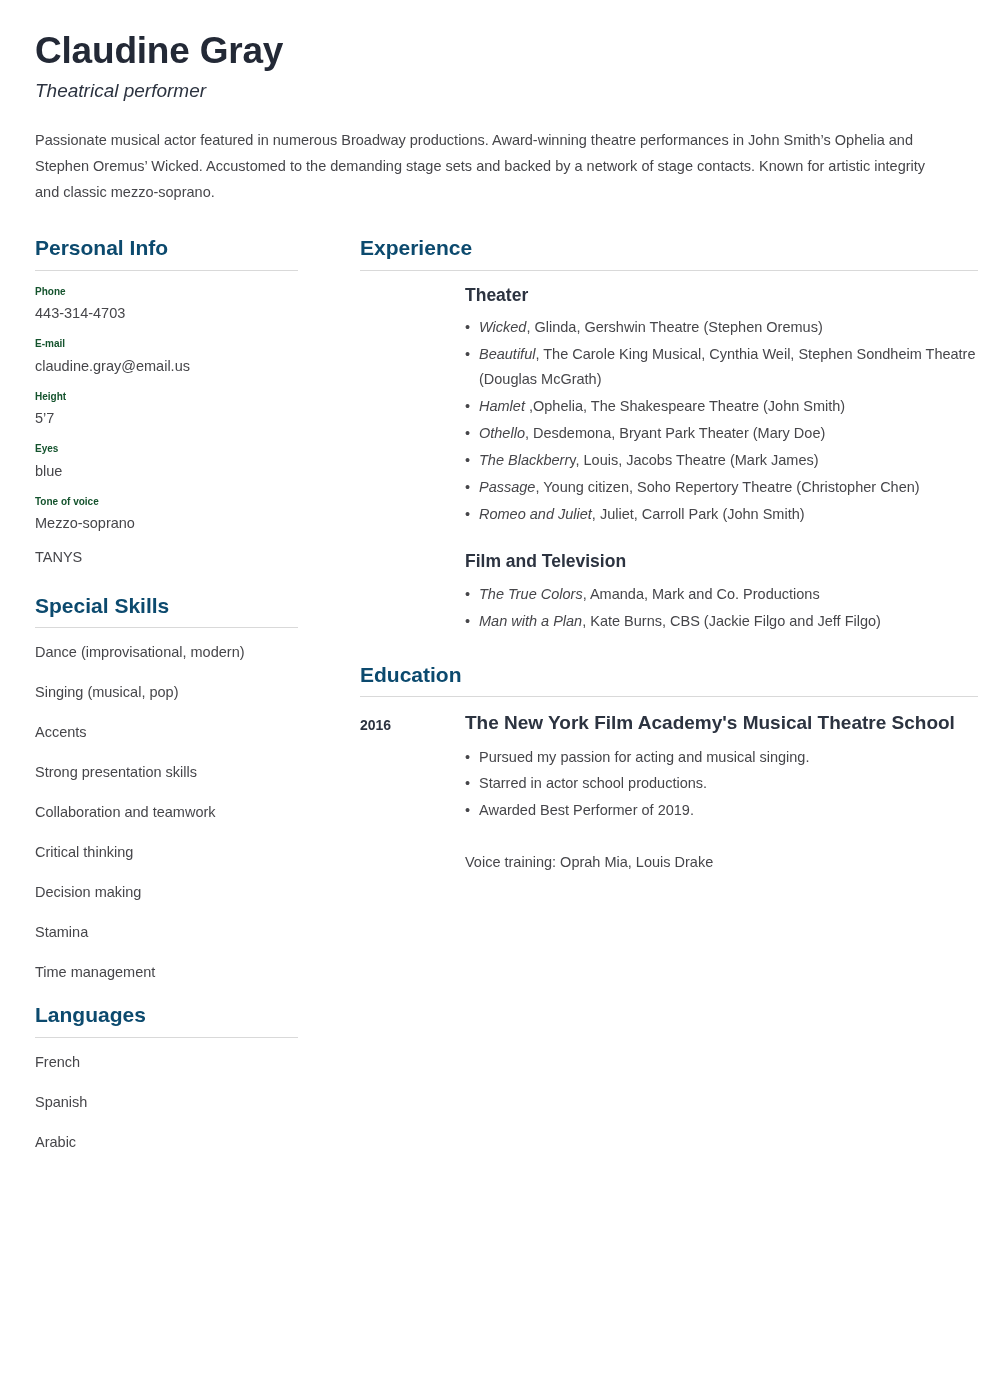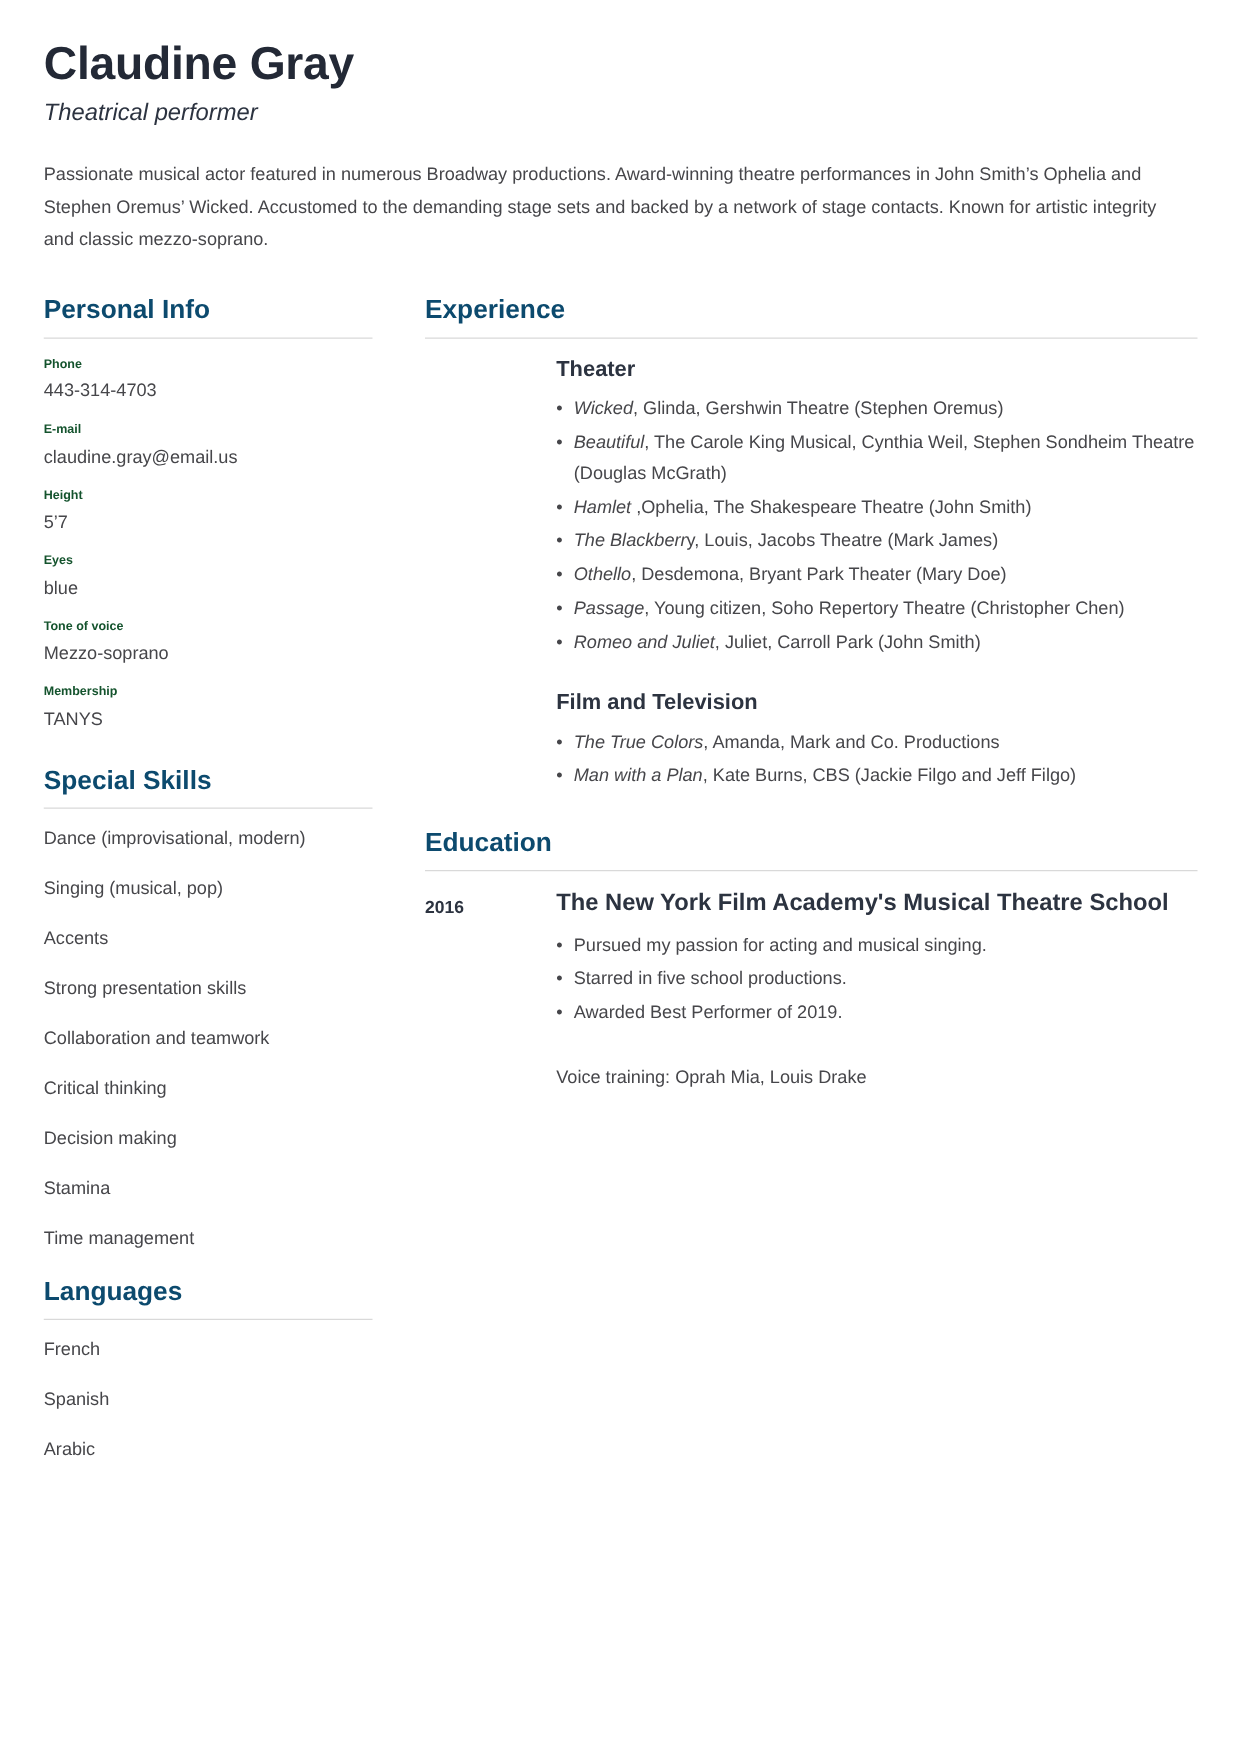--- a/index.html
+++ b/index.html
@@ -46,7 +46,7 @@
     margin-top: 30px;
   }
   .col-left { width: 300px; flex: 0 0 300px; padding-right: 22px; }
-  .col-right { flex: 1 1 auto; padding-left: 5px; }
+  .col-right { flex: 1 1 auto; padding-left: 5px; margin-left: 20px; }
 
   
   .section { margin-bottom: 4px; }

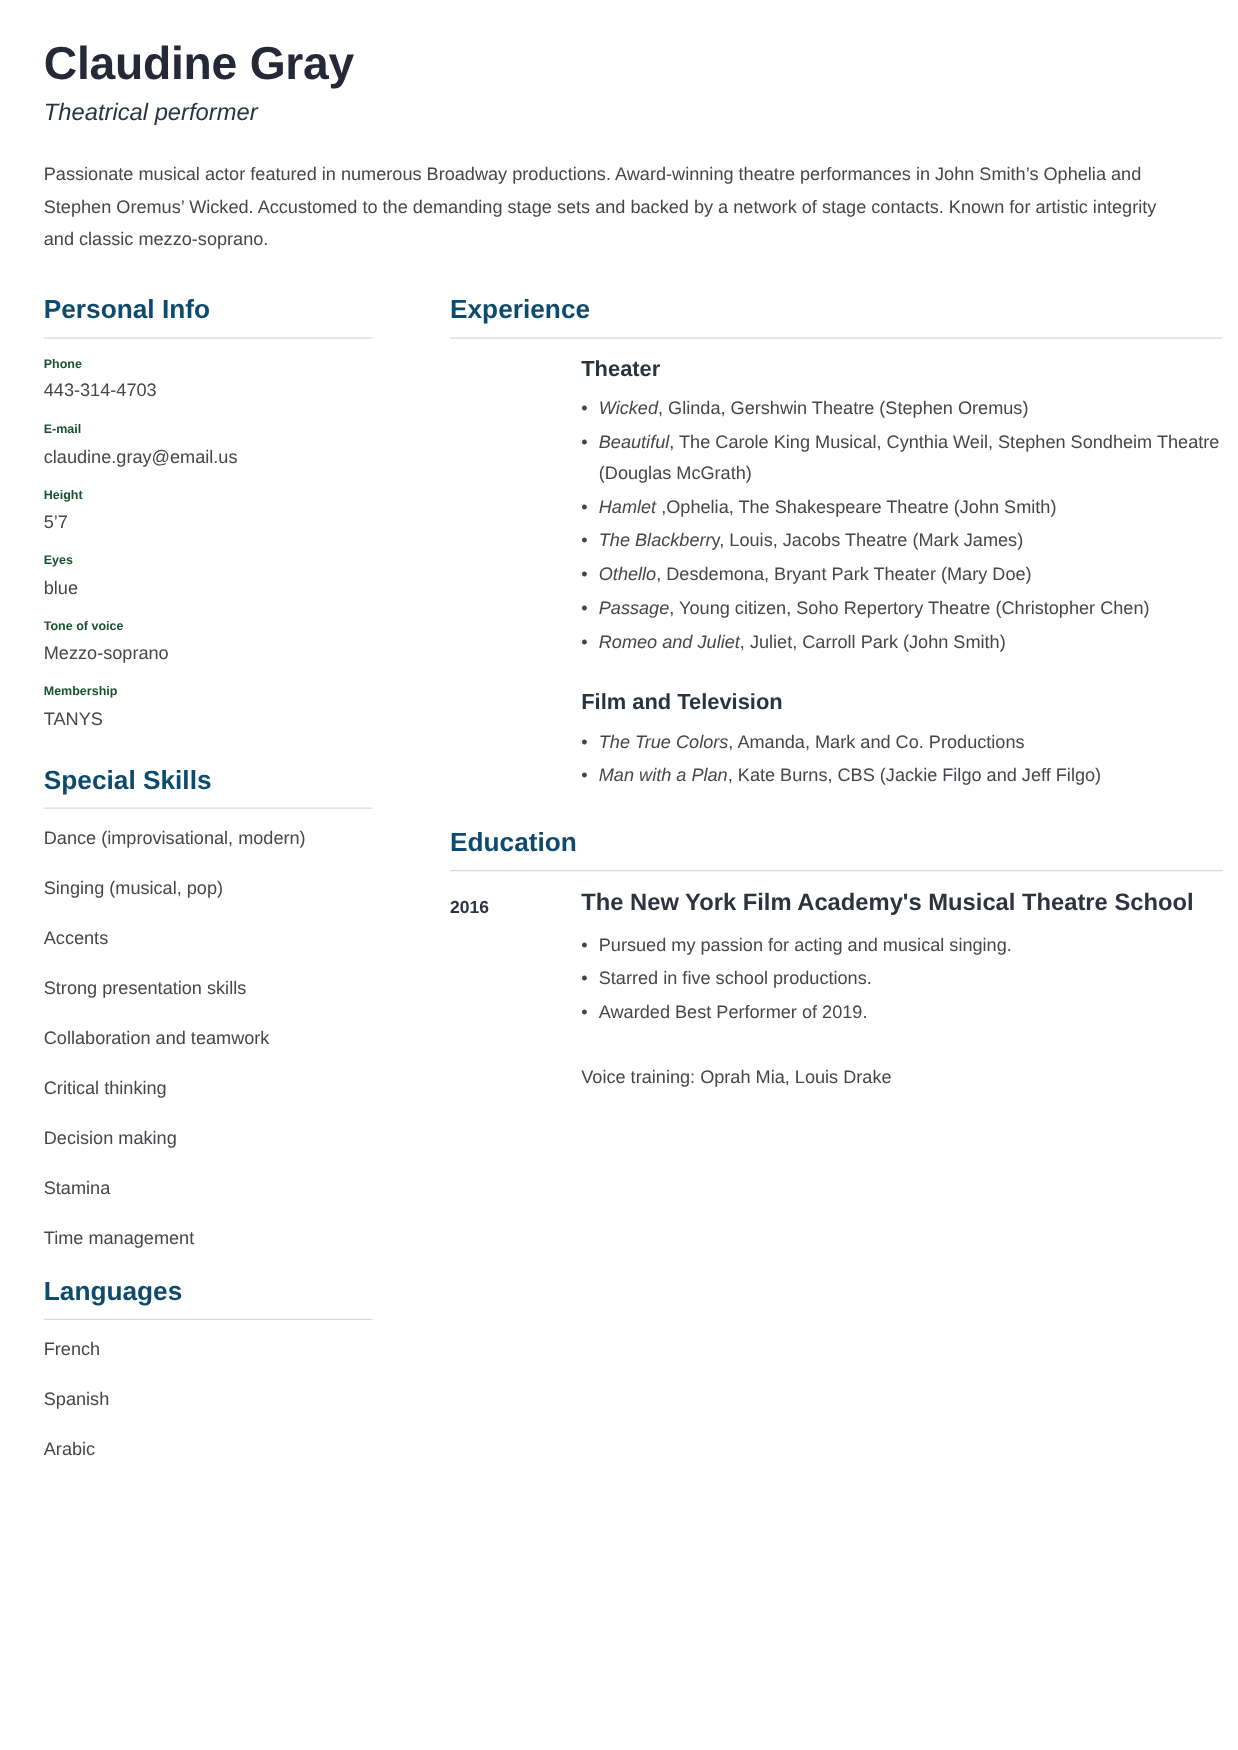--- a/index.html
+++ b/index.html
@@ -237,8 +237,8 @@
             <li><span class="ital">Wicked</span><span>, Glinda, Gershwin Theatre (Stephen Oremus)</span></li>
             <li><span class="ital">Beautiful</span><span>, The Carole King Musical, Cynthia Weil, Stephen Sondheim Theatre (Douglas McGrath)</span></li>
             <li><span class="ital">Hamlet</span><span> ,Ophelia, The Shakespeare Theatre (John Smith)</span></li>
+            <li><span class="ital">Othello</span><span>, Desdemona, Bryant Park Theater (Mary Doe)</span></li>
             <li><span class="ital">The Blackberr</span><span>y, Louis, Jacobs Theatre (Mark James)</span></li>
-            <li><span class="ital">Othello</span><span>, Desdemona, Bryant Park Theater (Mary Doe)</span></li>
             <li><span class="ital">Passage</span><span>, Young citizen, Soho Repertory Theatre (Christopher Chen)</span></li>
             <li><span class="ital">Romeo and Juliet</span><span>, Juliet, Carroll Park (John Smith)</span></li>
           </ul>

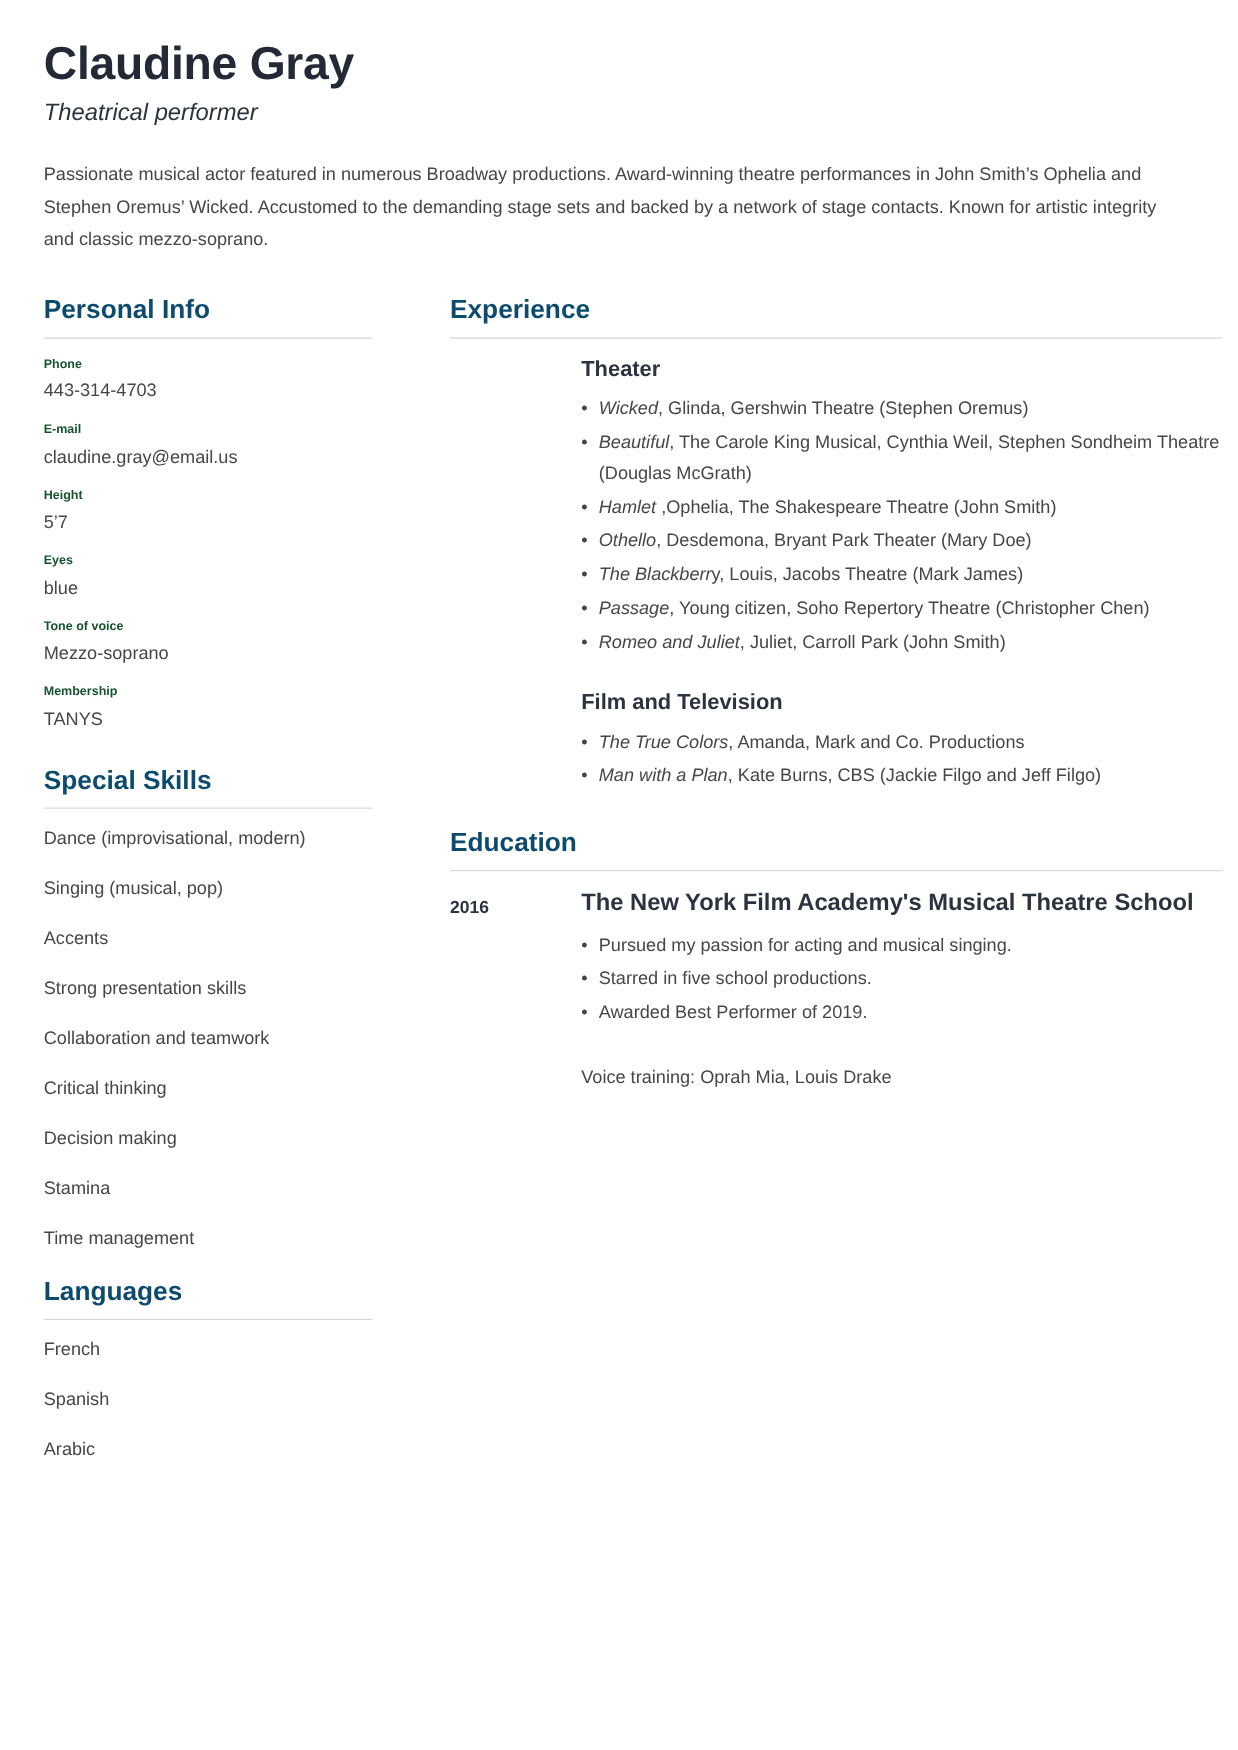--- a/index.html
+++ b/index.html
@@ -190,7 +190,6 @@
             <div class="info-value">Mezzo-soprano</div>
           </div>
           <div class="info-item">
-            <div class="info-label">Membership</div>
             <div class="info-value">TANYS</div>
           </div>
         </div>

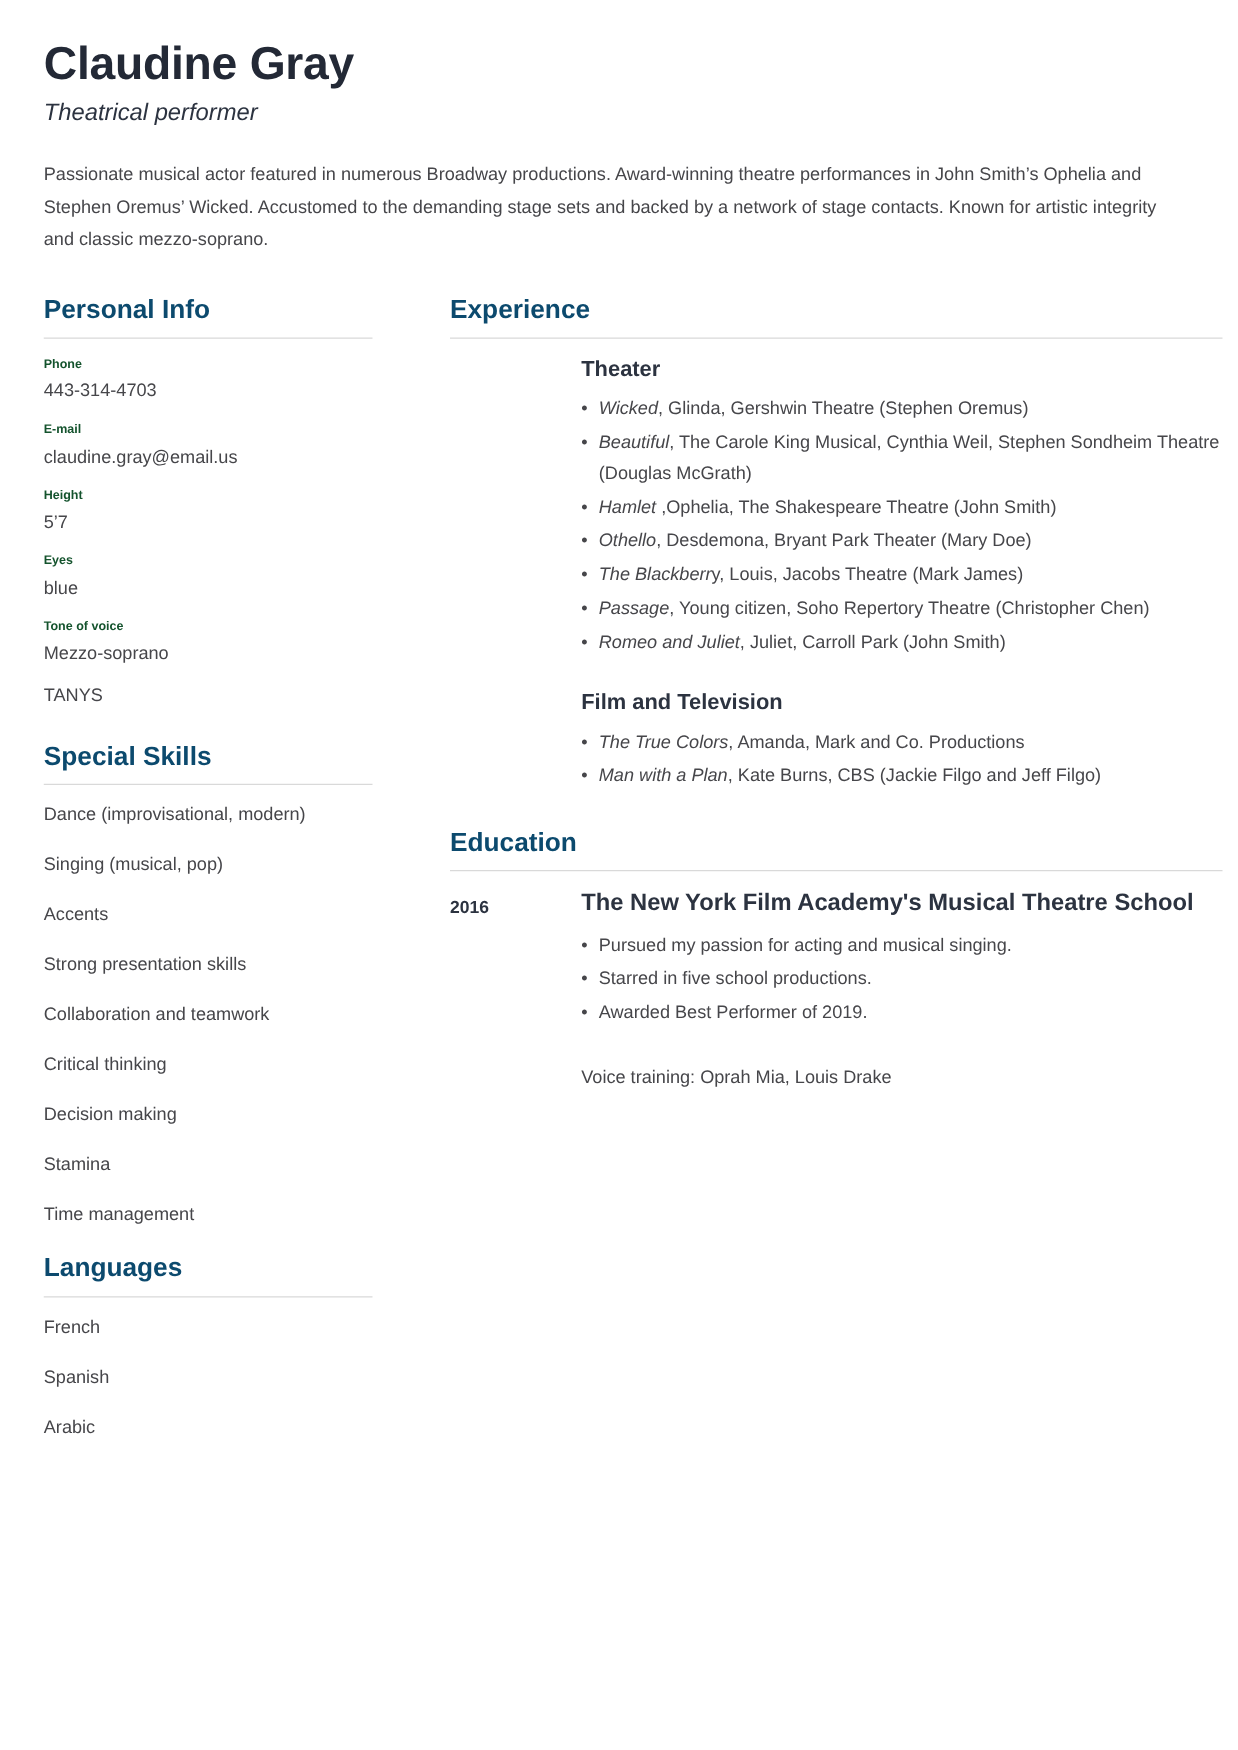--- a/index.html
+++ b/index.html
@@ -260,7 +260,7 @@
             <h3 class="edu-school">The New York Film Academy's Musical Theatre School</h3>
             <ul class="bullets">
               <li>Pursued my passion for acting and musical singing.</li>
-              <li>Starred in five school productions.</li>
+              <li>Starred in actor school productions.</li>
               <li>Awarded Best Performer of 2019.</li>
             </ul>
             <div class="edu-note">Voice training: Oprah Mia, Louis Drake</div>

